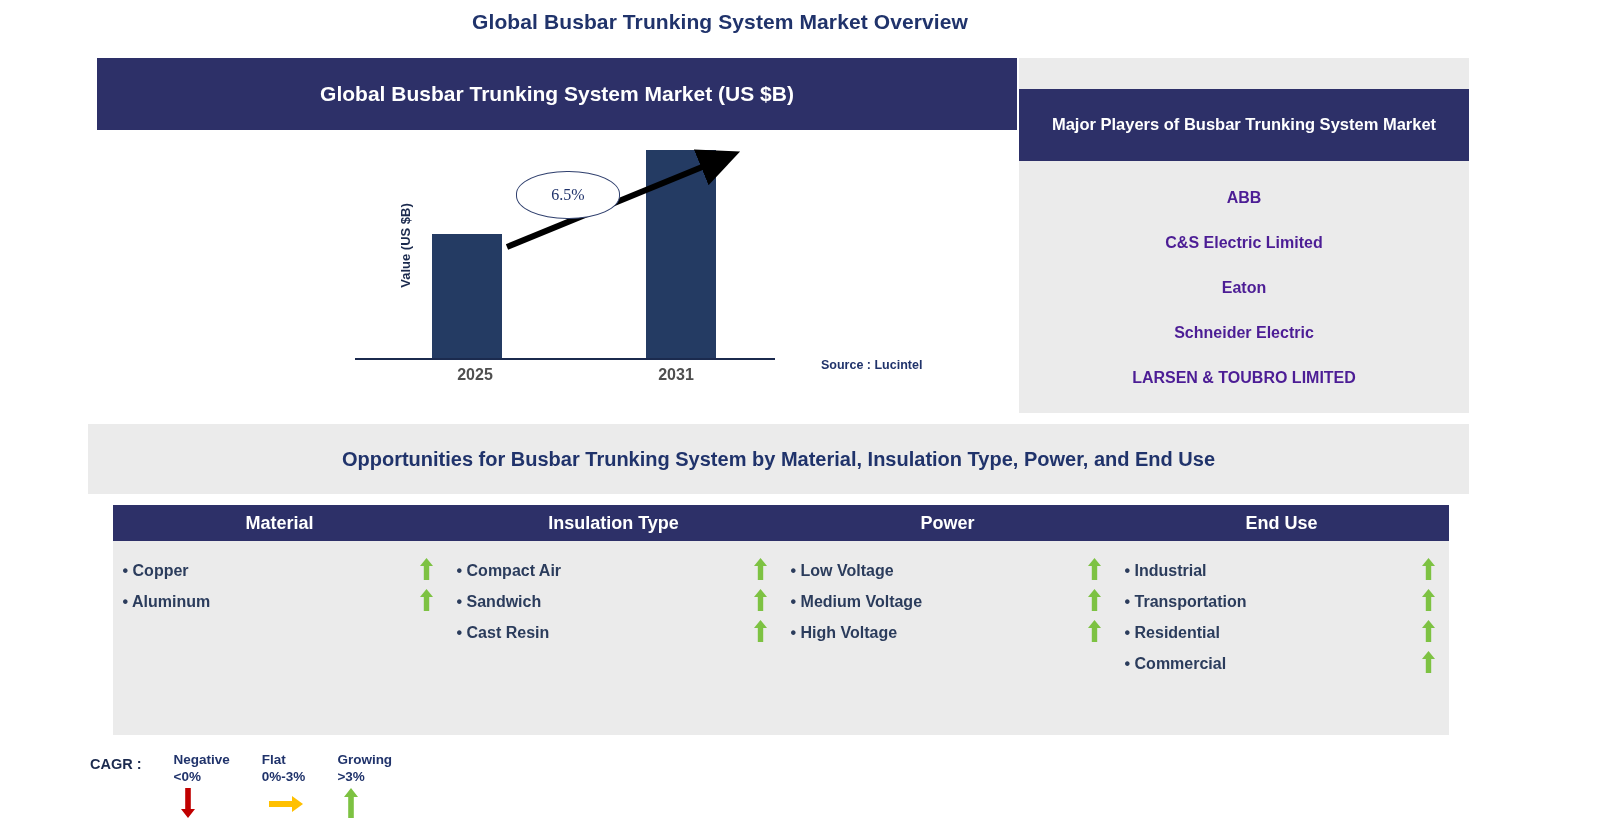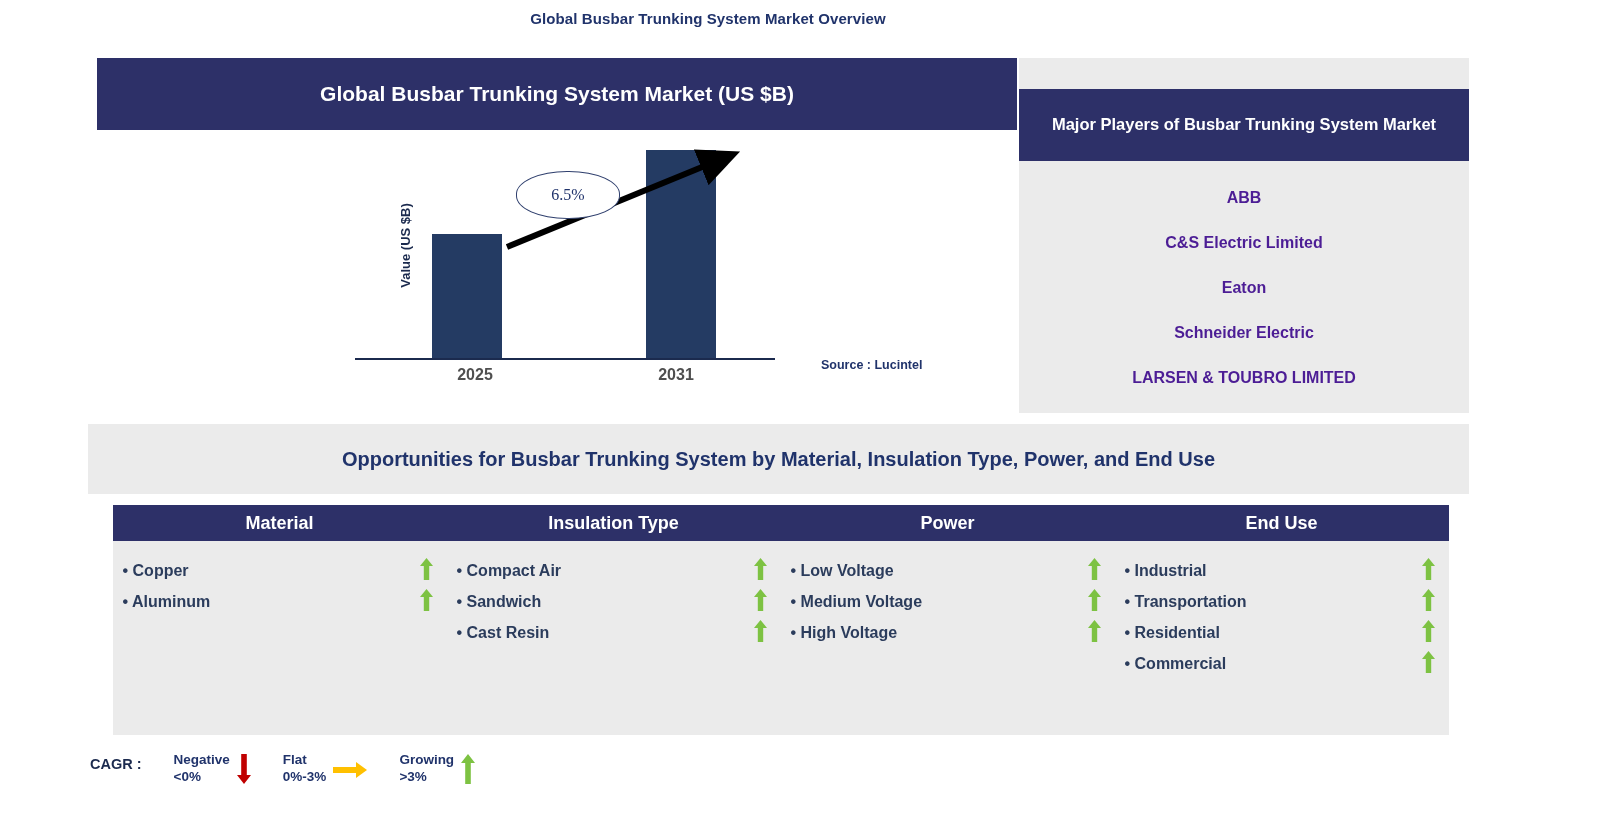--- a/index.html
+++ b/index.html
@@ -24,11 +24,11 @@
   
   .page-title {
     position: absolute;
-    left: 0;
+    left: 12px;
     top: 10px;
     width: 1416px;
     text-align: center;
-    font-size: 15px;
+    font-size: 21px;
     font-weight: bold;
     color: #20336b;
     letter-spacing: 0.1px;

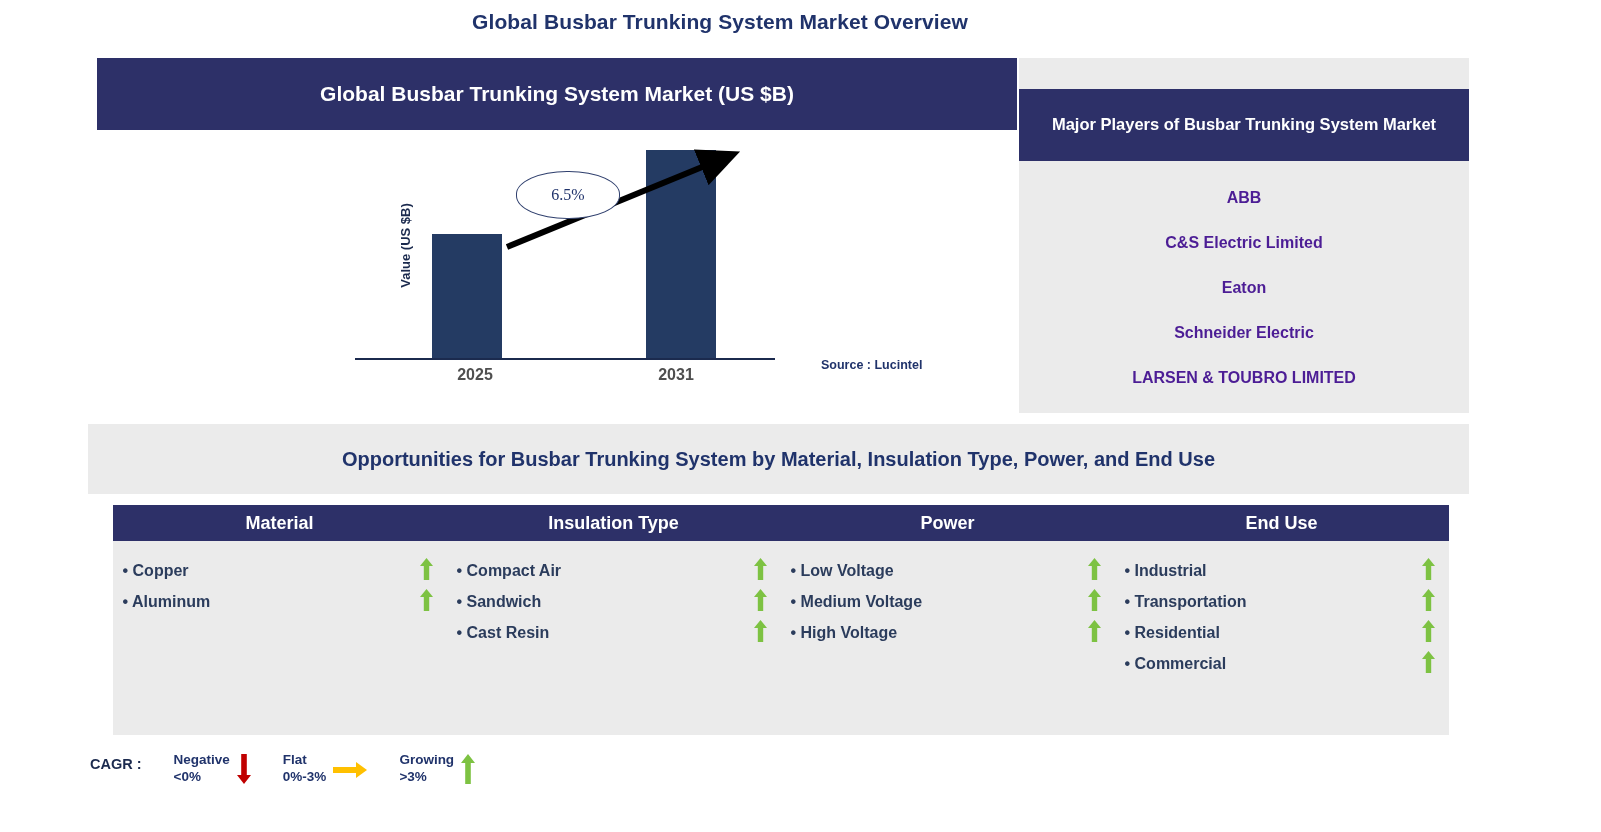--- a/index.html
+++ b/index.html
@@ -276,6 +276,7 @@
     display: flex;
     align-items: flex-start;
     margin-left: 18px;
+    flex-direction: column;
   }
   .legend-text {
     font-size: 13.5px;

